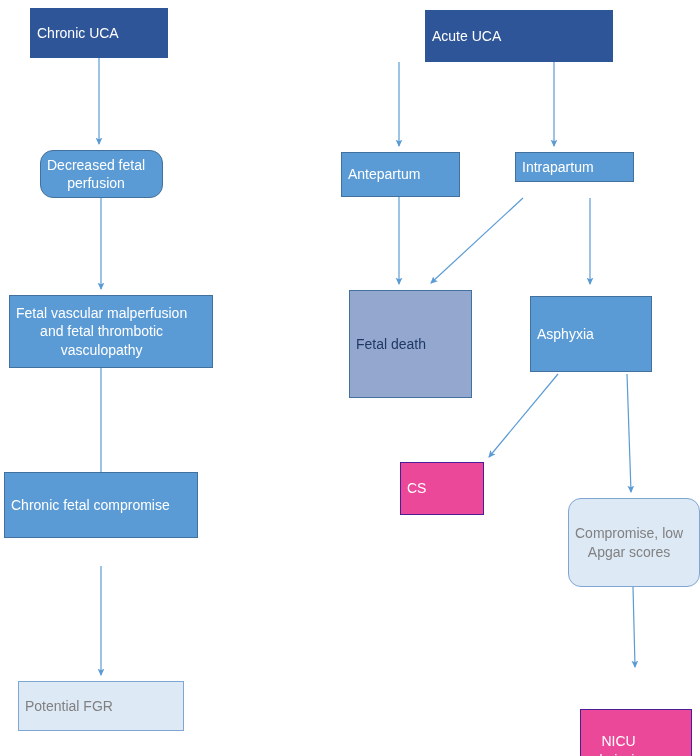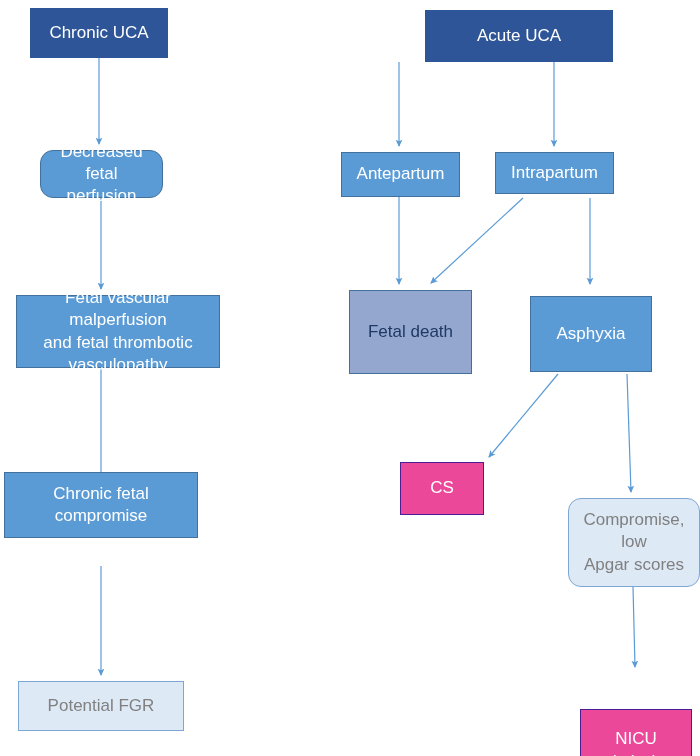--- a/index.html
+++ b/index.html
@@ -20,10 +20,9 @@
     box-sizing: border-box;
     display: flex;
     align-items: center;
-    justify-content: center;
     text-align: center;
     line-height: 1.3;
-    font-size: 17px;
+    font-size: 14px;
     padding: 10px 6px;
     white-space: pre-line;
   }

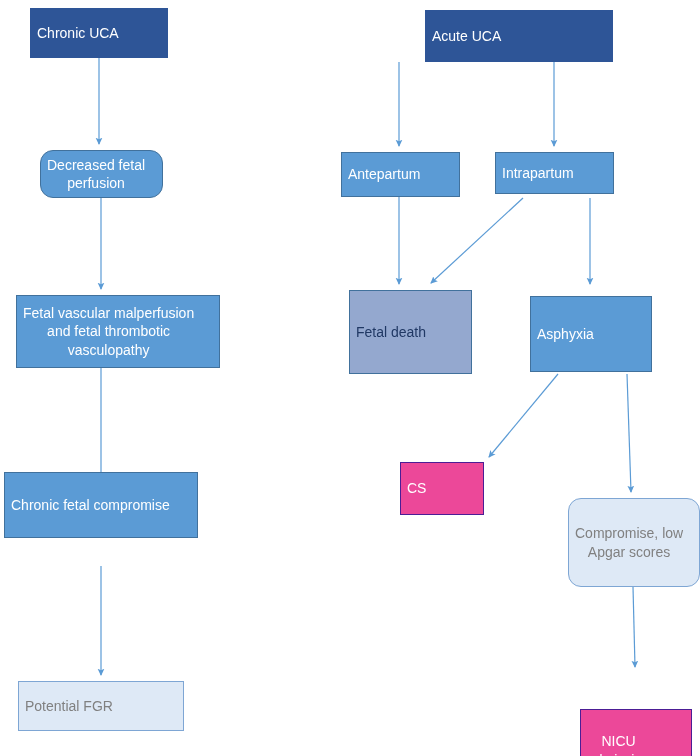--- a/index.html
+++ b/index.html
@@ -99,7 +99,7 @@
       <div class="node s-light" style="left: 18px; top: 681px; width: 166px; height: 50px;"><span>Potential FGR</span></div>
       <div class="node s-dark" style="left: 384px; top: 10px; width: 188px; height: 52px; margin-left: 41px;"><span>Acute UCA</span></div>
       <div class="node s-mid" style="left: 341px; top: 152px; width: 119px; height: 45px;"><span>Antepartum</span></div>
-      <div class="node s-mid" style="left: 495px; top: 152px; width: 119px; height: 42px;"><span>Intrapartum</span></div>
+      <div class="node s-mid" style="left: 515px; top: 152px; width: 119px; height: 30px;"><span>Intrapartum</span></div>
       <div class="node s-muted" style="left: 349px; top: 290px; width: 123px; height: 84px;"><span>Fetal death</span></div>
       <div class="node s-mid" style="left: 530px; top: 296px; width: 122px; height: 76px;"><span>Asphyxia</span></div>
       <div class="node s-muted-w" style="left: 400px; top: 462px; width: 84px; height: 53px;"><span>CS</span></div>

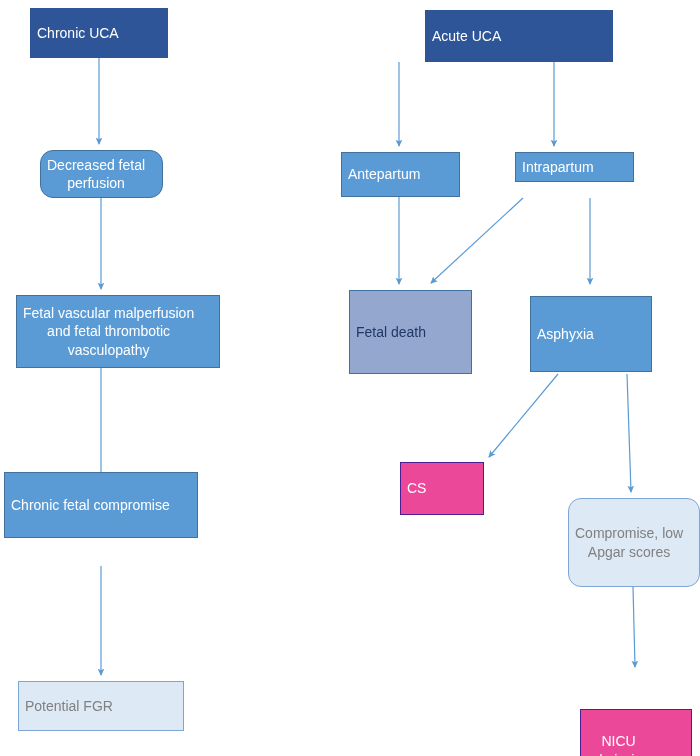--- a/index.html
+++ b/index.html
@@ -92,7 +92,7 @@
       <div class="node s-dark" style="left: 30px; top: 8px; width: 138px; height: 50px;"><span>Chronic UCA</span></div>
       <div class="node s-mid" style="left: 40px; top: 150px; width: 123px; height: 48px; border-radius: 13px;"><span>Decreased fetal
 perfusion</span></div>
-      <div class="node s-mid" style="left: 16px; top: 295px; width: 204px; height: 73px;"><span>Fetal vascular malperfusion
+      <div class="node s-mid" style="left: 9px; top: 295px; width: 204px; height: 73px;"><span>Fetal vascular malperfusion
 and fetal thrombotic
 vasculopathy</span></div>
       <div class="node s-mid" style="left: 4px; top: 472px; width: 194px; height: 66px;"><span>Chronic fetal compromise</span></div>

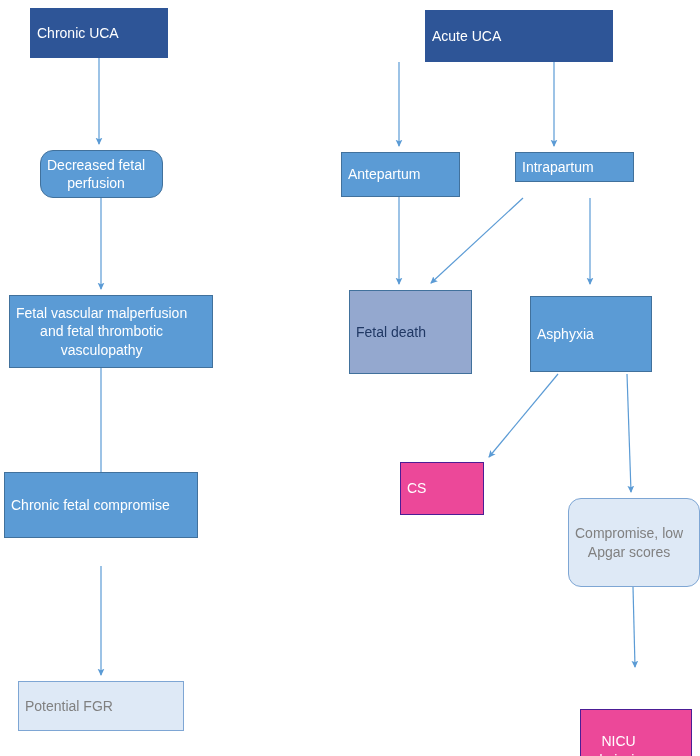--- a/index.html
+++ b/index.html
@@ -100,7 +100,7 @@
       <div class="node s-dark" style="left: 384px; top: 10px; width: 188px; height: 52px; margin-left: 41px;"><span>Acute UCA</span></div>
       <div class="node s-mid" style="left: 341px; top: 152px; width: 119px; height: 45px;"><span>Antepartum</span></div>
       <div class="node s-mid" style="left: 515px; top: 152px; width: 119px; height: 30px;"><span>Intrapartum</span></div>
-      <div class="node s-muted" style="left: 349px; top: 290px; width: 123px; height: 84px;"><span>Fetal death</span></div>
+      <div class="node s-muted" style="left: 349px; top: 290px; width: 123px; height: 108px;"><span>Fetal death</span></div>
       <div class="node s-mid" style="left: 530px; top: 296px; width: 122px; height: 76px;"><span>Asphyxia</span></div>
       <div class="node s-muted-w" style="left: 400px; top: 462px; width: 84px; height: 53px;"><span>CS</span></div>
       <div class="node s-light" style="left: 568px; top: 498px; width: 132px; height: 89px; border-radius: 13px;"><span>Compromise, low

